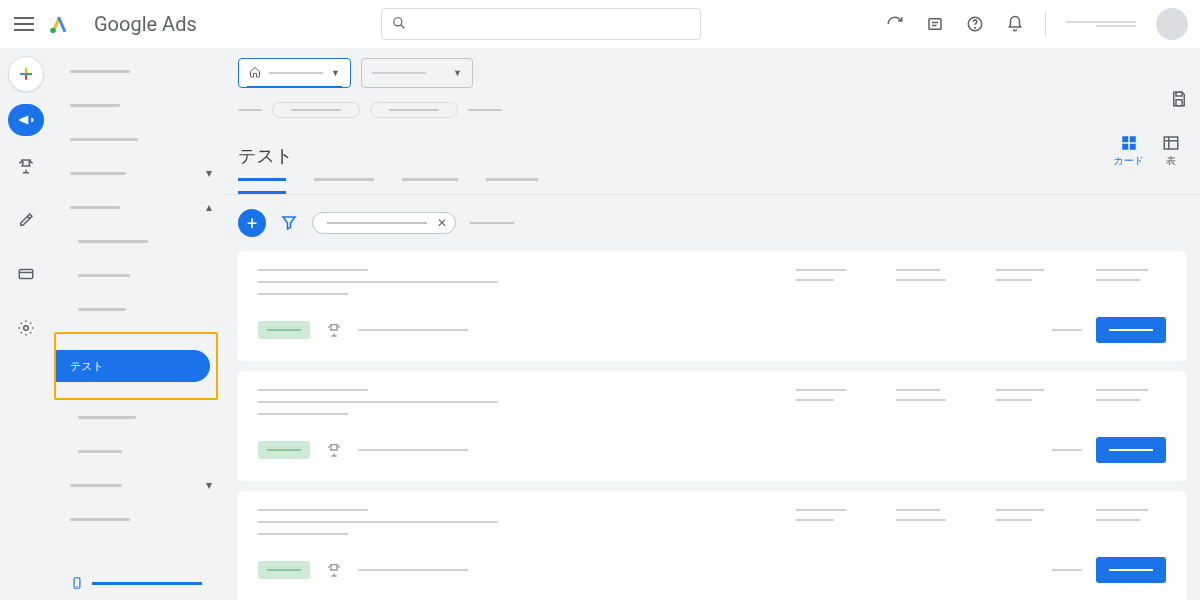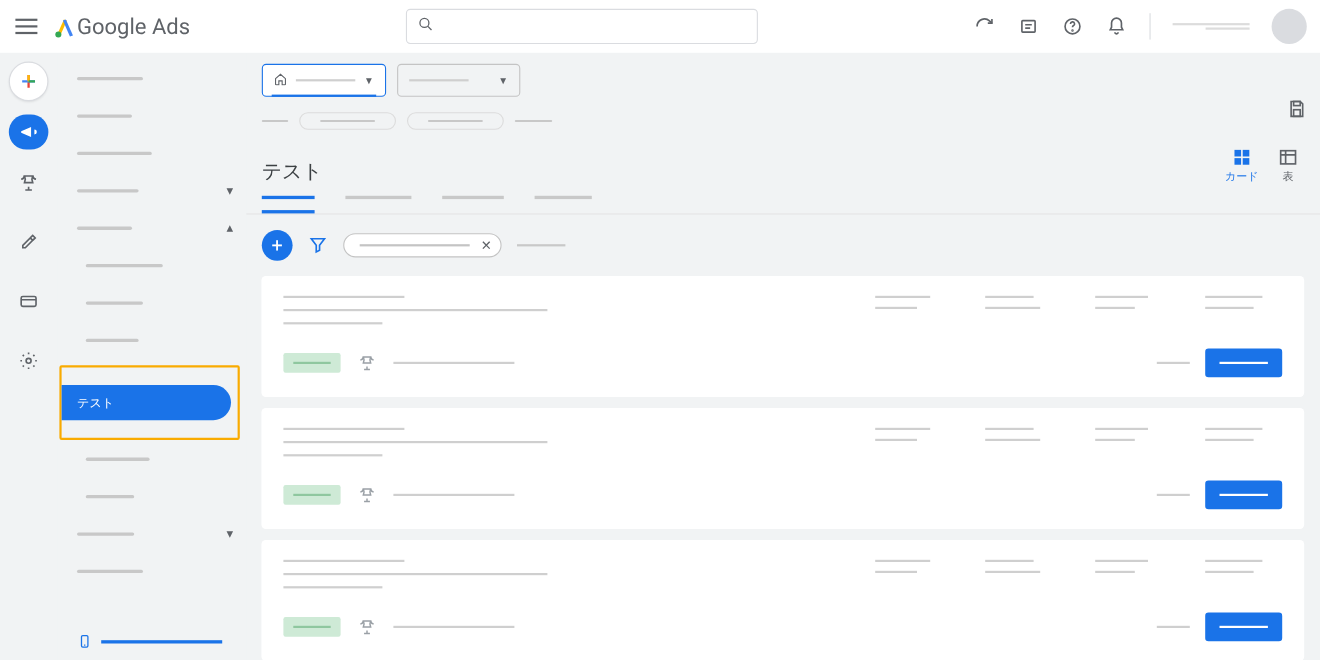--- a/index.html
+++ b/index.html
@@ -9,7 +9,7 @@
   .header { height: 48px; background: #fff; display: flex; align-items: center; padding: 0 12px; gap: 12px; position: relative; z-index: 10; }
   .hamburger { width: 24px; height: 24px; display: flex; flex-direction: column; justify-content: center; gap: 4px; cursor: pointer; padding: 2px; }
   .hamburger span { height: 2px; background: #5f6368; }
-  .logo { display: flex; align-items: flex-end; gap: 0; }
+  .logo { display: flex; align-items: center; gap: 24px; }
   .logo-mark { width: 22px; height: 22px; position: relative; }
   .logo-text { font-size: 20px; color: #5f6368; }
   .search-wrap { flex: 1; display: flex; justify-content: center; }

